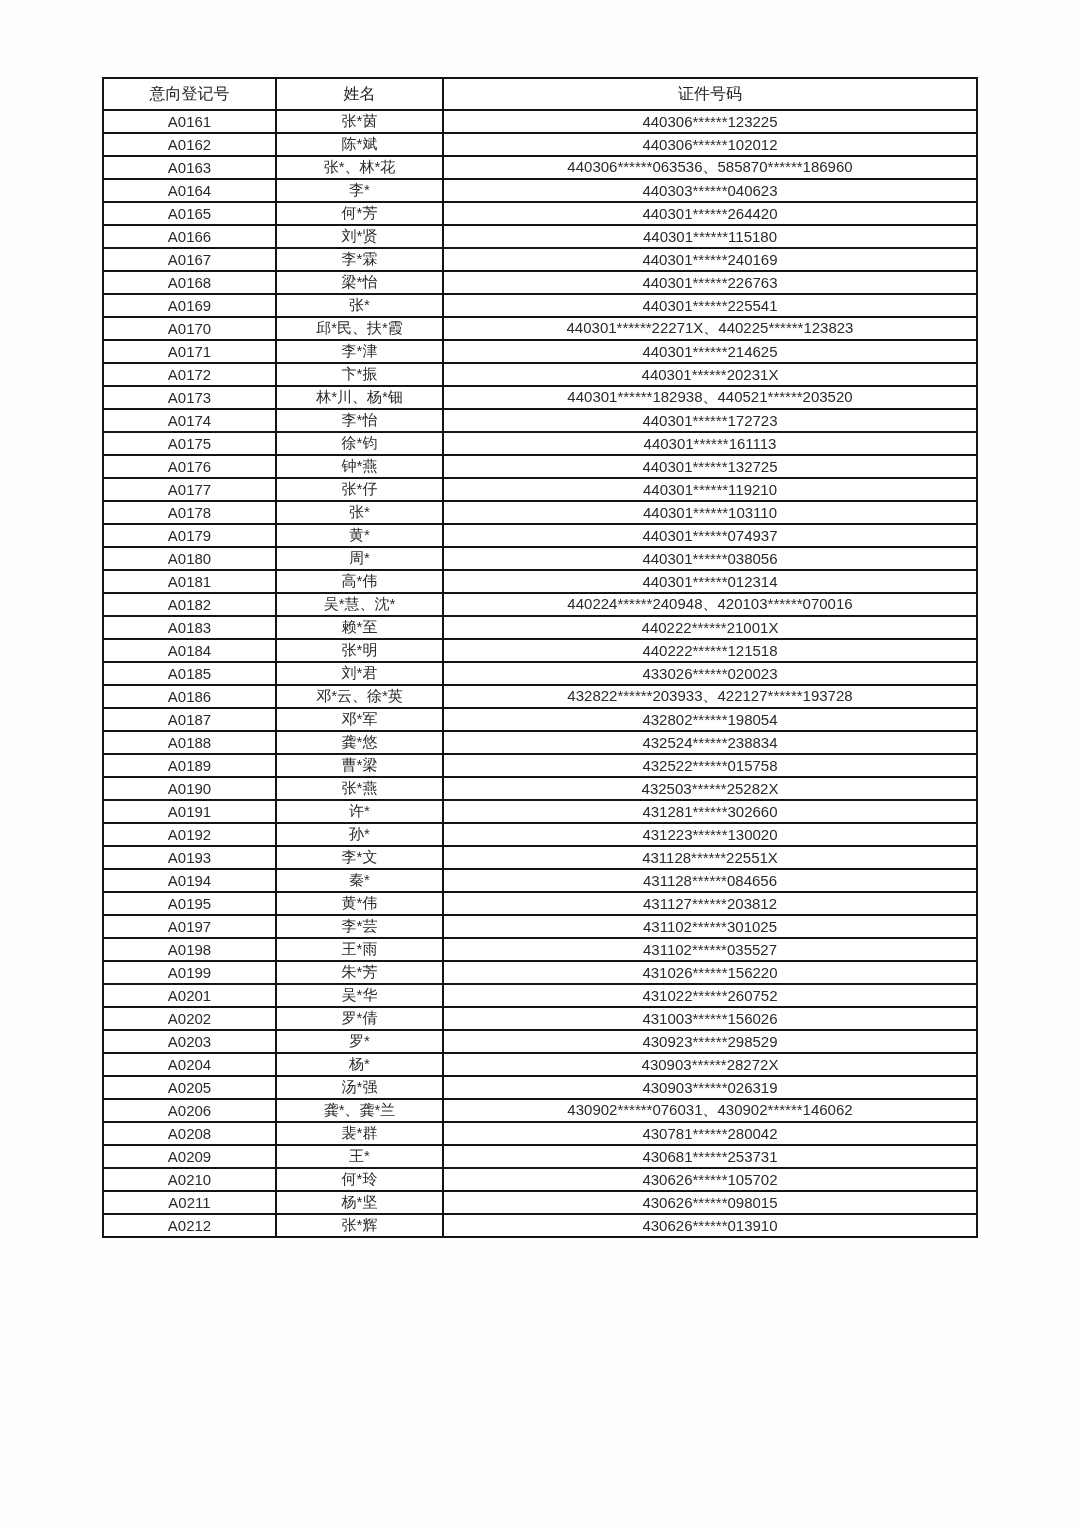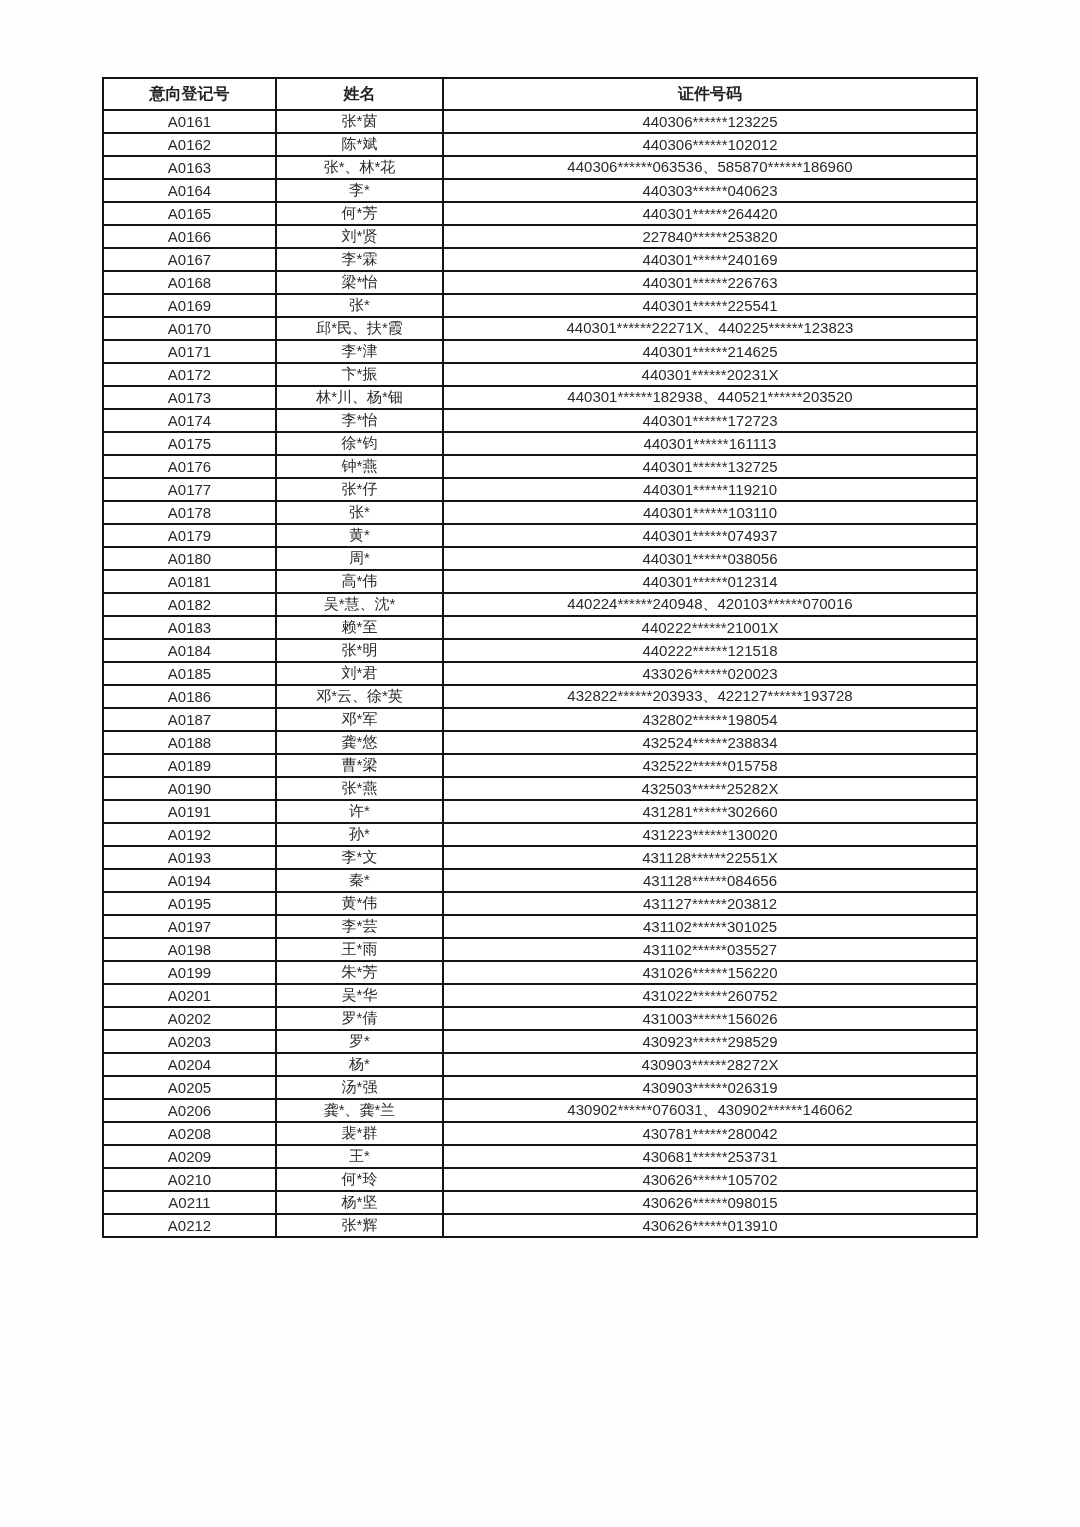--- a/index.html
+++ b/index.html
@@ -42,7 +42,7 @@
   table.reg-table th {
     height: 30px;
     font-size: 16px;
-    font-weight: bold;
+    font-weight: normal;
     color: #222222;
   }
   table.reg-table td {

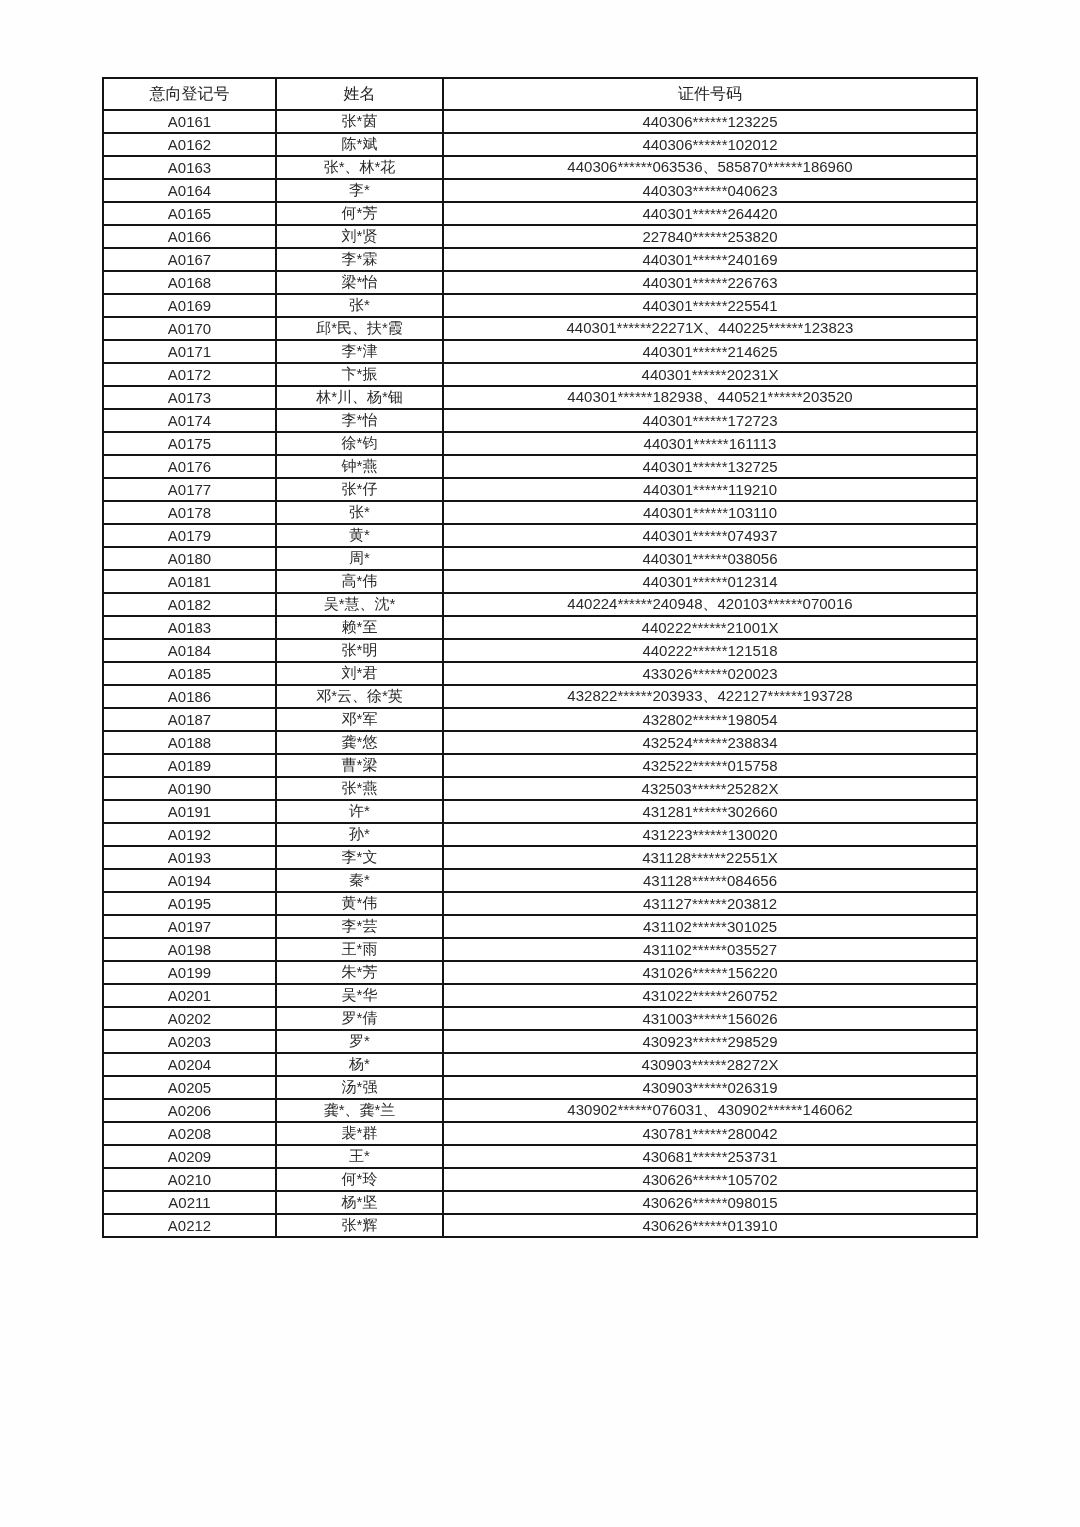--- a/index.html
+++ b/index.html
@@ -101,7 +101,7 @@
         <tr>
           <td>A0166</td>
           <td>刘*贤</td>
-          <td>227840******253820</td>
+          <td>440301******115180</td>
         </tr>
         <tr>
           <td>A0167</td>

